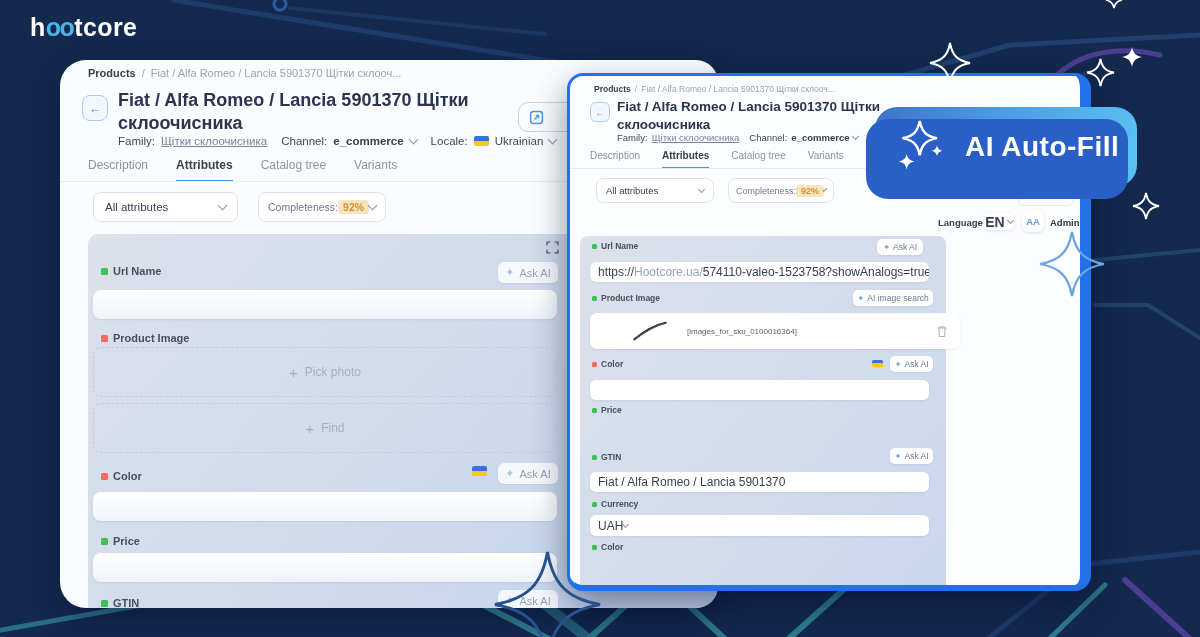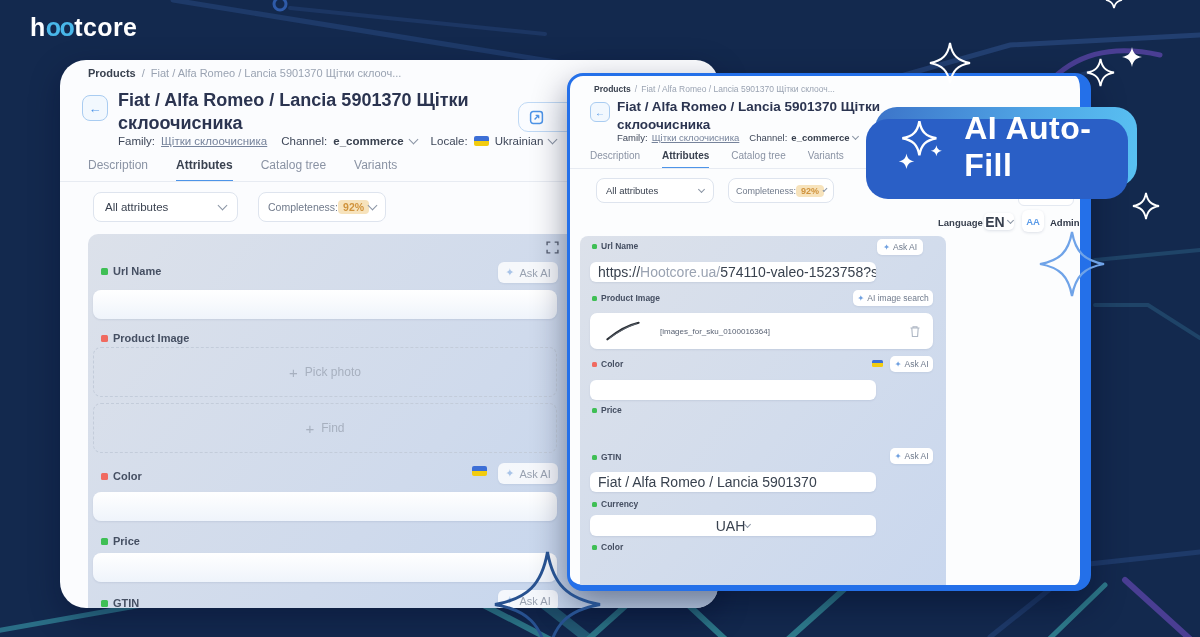--- a/index.html
+++ b/index.html
@@ -102,7 +102,7 @@
          background:linear-gradient(100deg,#3C74C9 0%,#4FA3E4 55%,#59C2F3 100%);
          display:flex;align-items:center;padding-left:20px;box-sizing:border-box;gap:14px;}
   .badge::before{content:"";position:absolute;inset:0;border-radius:22px;background:#2A5FC6;transform:translate(-9px,12px);z-index:-1;}
-  .badge .label{font-size:32px;font-weight:700;color:#FFF;letter-spacing:.5px;}
+  .badge .label{font-size:28px;font-weight:700;color:#FFF;letter-spacing:.5px;}
 </style>
 </head>
 <body>

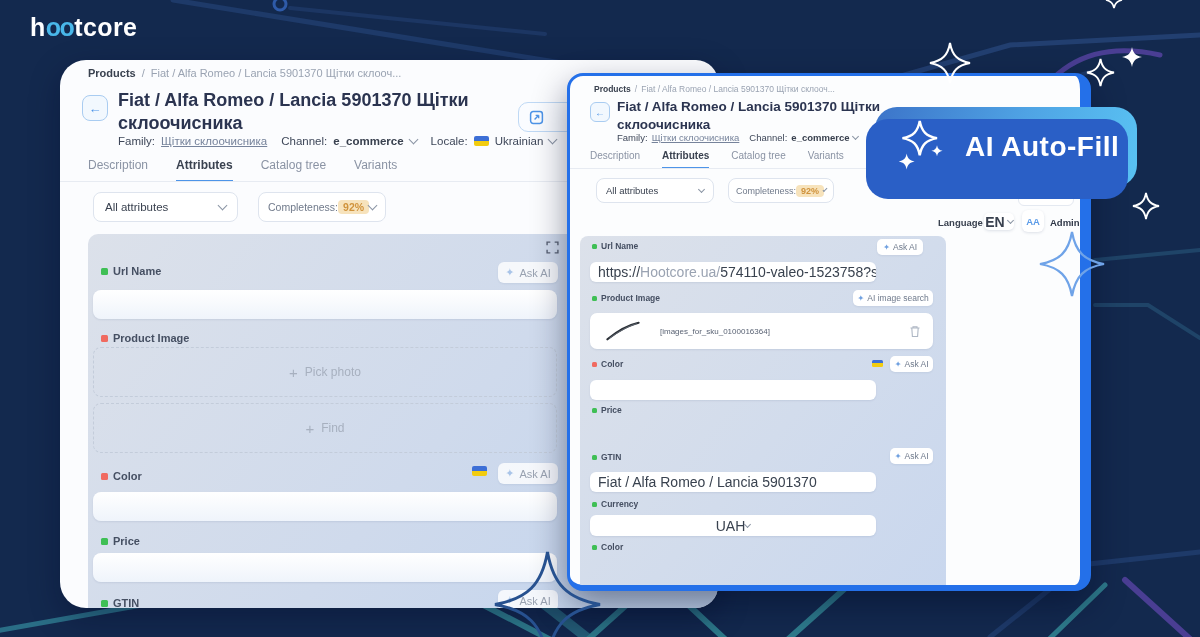--- a/index.html
+++ b/index.html
@@ -88,8 +88,8 @@
   .w2 .lr{position:absolute;font-size:8.5px;}
   .w2 .askai{position:absolute;height:16px;font-size:8.5px;gap:3px;border-radius:5px;color:#6F7A8C;background:#FFF;}
   .w2 .askai .spk{color:#6FA0E0;}
-  .w2 .inp{position:absolute;left:10px;width:286px;height:20px;background:#FFF;border-radius:6px;box-shadow:0 1px 2px rgba(50,70,110,.10);
-           font-size:14px;color:#39424F;display:flex;align-items:center;padding:0 8px;box-sizing:border-box;white-space:nowrap;overflow:hidden;}
+  .w2 .inp{position:absolute;left:10px;width:339px;height:20px;background:#FFF;border-radius:6px;box-shadow:0 1px 2px rgba(50,70,110,.10);
+           font-size:12px;color:#39424F;display:flex;align-items:center;padding:0 8px;box-sizing:border-box;white-space:nowrap;overflow:hidden;}
   .w2 .inp .dim{color:#9AA3B2;}
   .w2 .sel{justify-content:center;}
   .w2 .imgrow{position:absolute;left:10px;top:77px;width:343px;height:36px;background:#FFF;border-radius:7px;box-shadow:0 1px 2px rgba(50,70,110,.10);display:flex;align-items:center;}

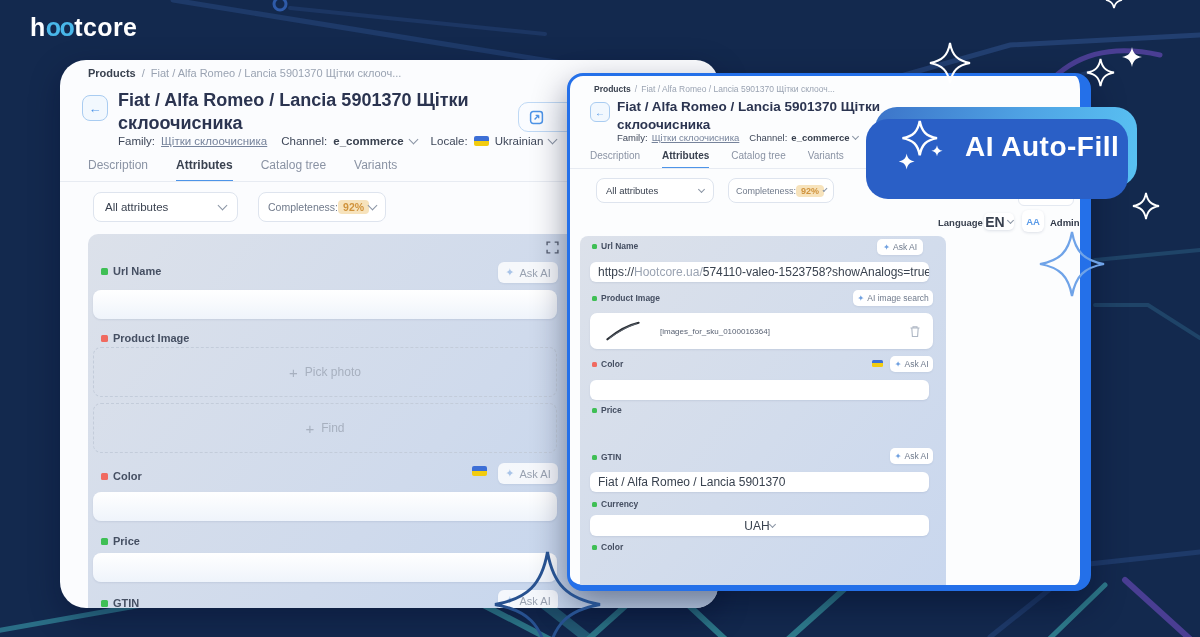--- a/index.html
+++ b/index.html
@@ -92,7 +92,7 @@
            font-size:12px;color:#39424F;display:flex;align-items:center;padding:0 8px;box-sizing:border-box;white-space:nowrap;overflow:hidden;}
   .w2 .inp .dim{color:#9AA3B2;}
   .w2 .sel{justify-content:center;}
-  .w2 .imgrow{position:absolute;left:10px;top:77px;width:343px;height:36px;background:#FFF;border-radius:7px;box-shadow:0 1px 2px rgba(50,70,110,.10);display:flex;align-items:center;}
+  .w2 .imgrow{position:absolute;left:10px;top:77px;width:343px;height:36px;background:#FFF;border-radius:7px;box-shadow:0 1px 2px rgba(50,70,110,.10);display:flex;align-items:center;padding-left:27px;}
   .w2 .imgrow .fname{font-size:8px;color:#5A6374;margin-left:18px;}
   .w2 .imgrow .thumb{margin-left:14px;}
   .w2 .imgrow .trash{margin-left:auto;margin-right:12px;}

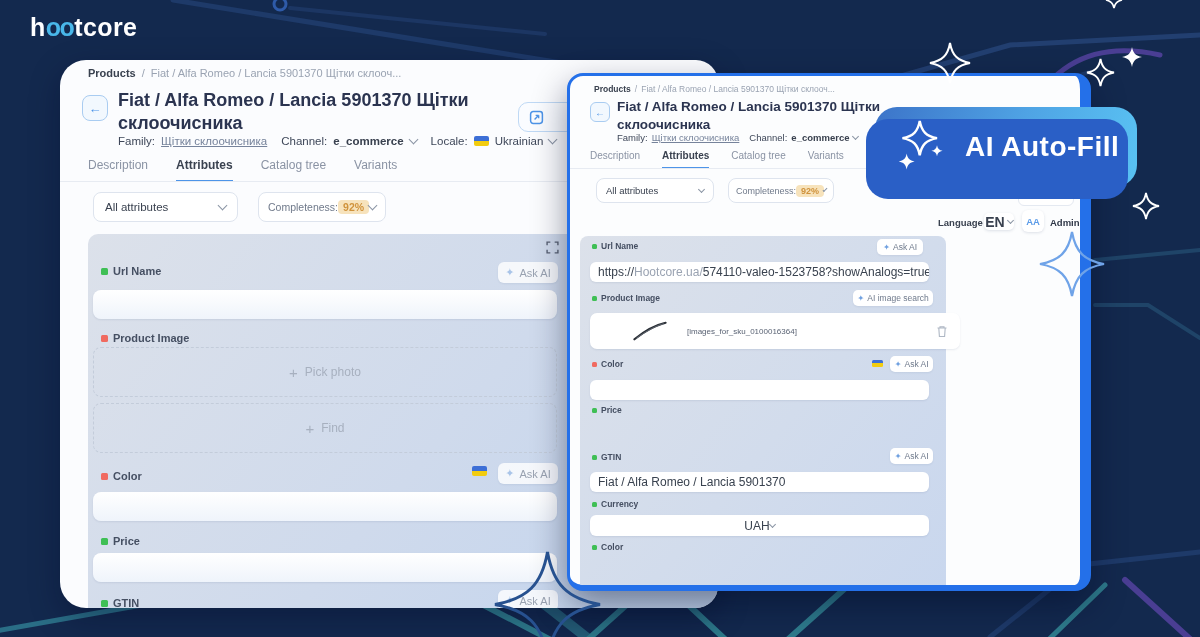--- a/index.html
+++ b/index.html
@@ -91,7 +91,7 @@
   .w2 .inp{position:absolute;left:10px;width:339px;height:20px;background:#FFF;border-radius:6px;box-shadow:0 1px 2px rgba(50,70,110,.10);
            font-size:12px;color:#39424F;display:flex;align-items:center;padding:0 8px;box-sizing:border-box;white-space:nowrap;overflow:hidden;}
   .w2 .inp .dim{color:#9AA3B2;}
-  .w2 .sel{justify-content:center;}
+  .w2 .sel{justify-content:flex-start;}
   .w2 .imgrow{position:absolute;left:10px;top:77px;width:343px;height:36px;background:#FFF;border-radius:7px;box-shadow:0 1px 2px rgba(50,70,110,.10);display:flex;align-items:center;padding-left:27px;}
   .w2 .imgrow .fname{font-size:8px;color:#5A6374;margin-left:18px;}
   .w2 .imgrow .thumb{margin-left:14px;}

